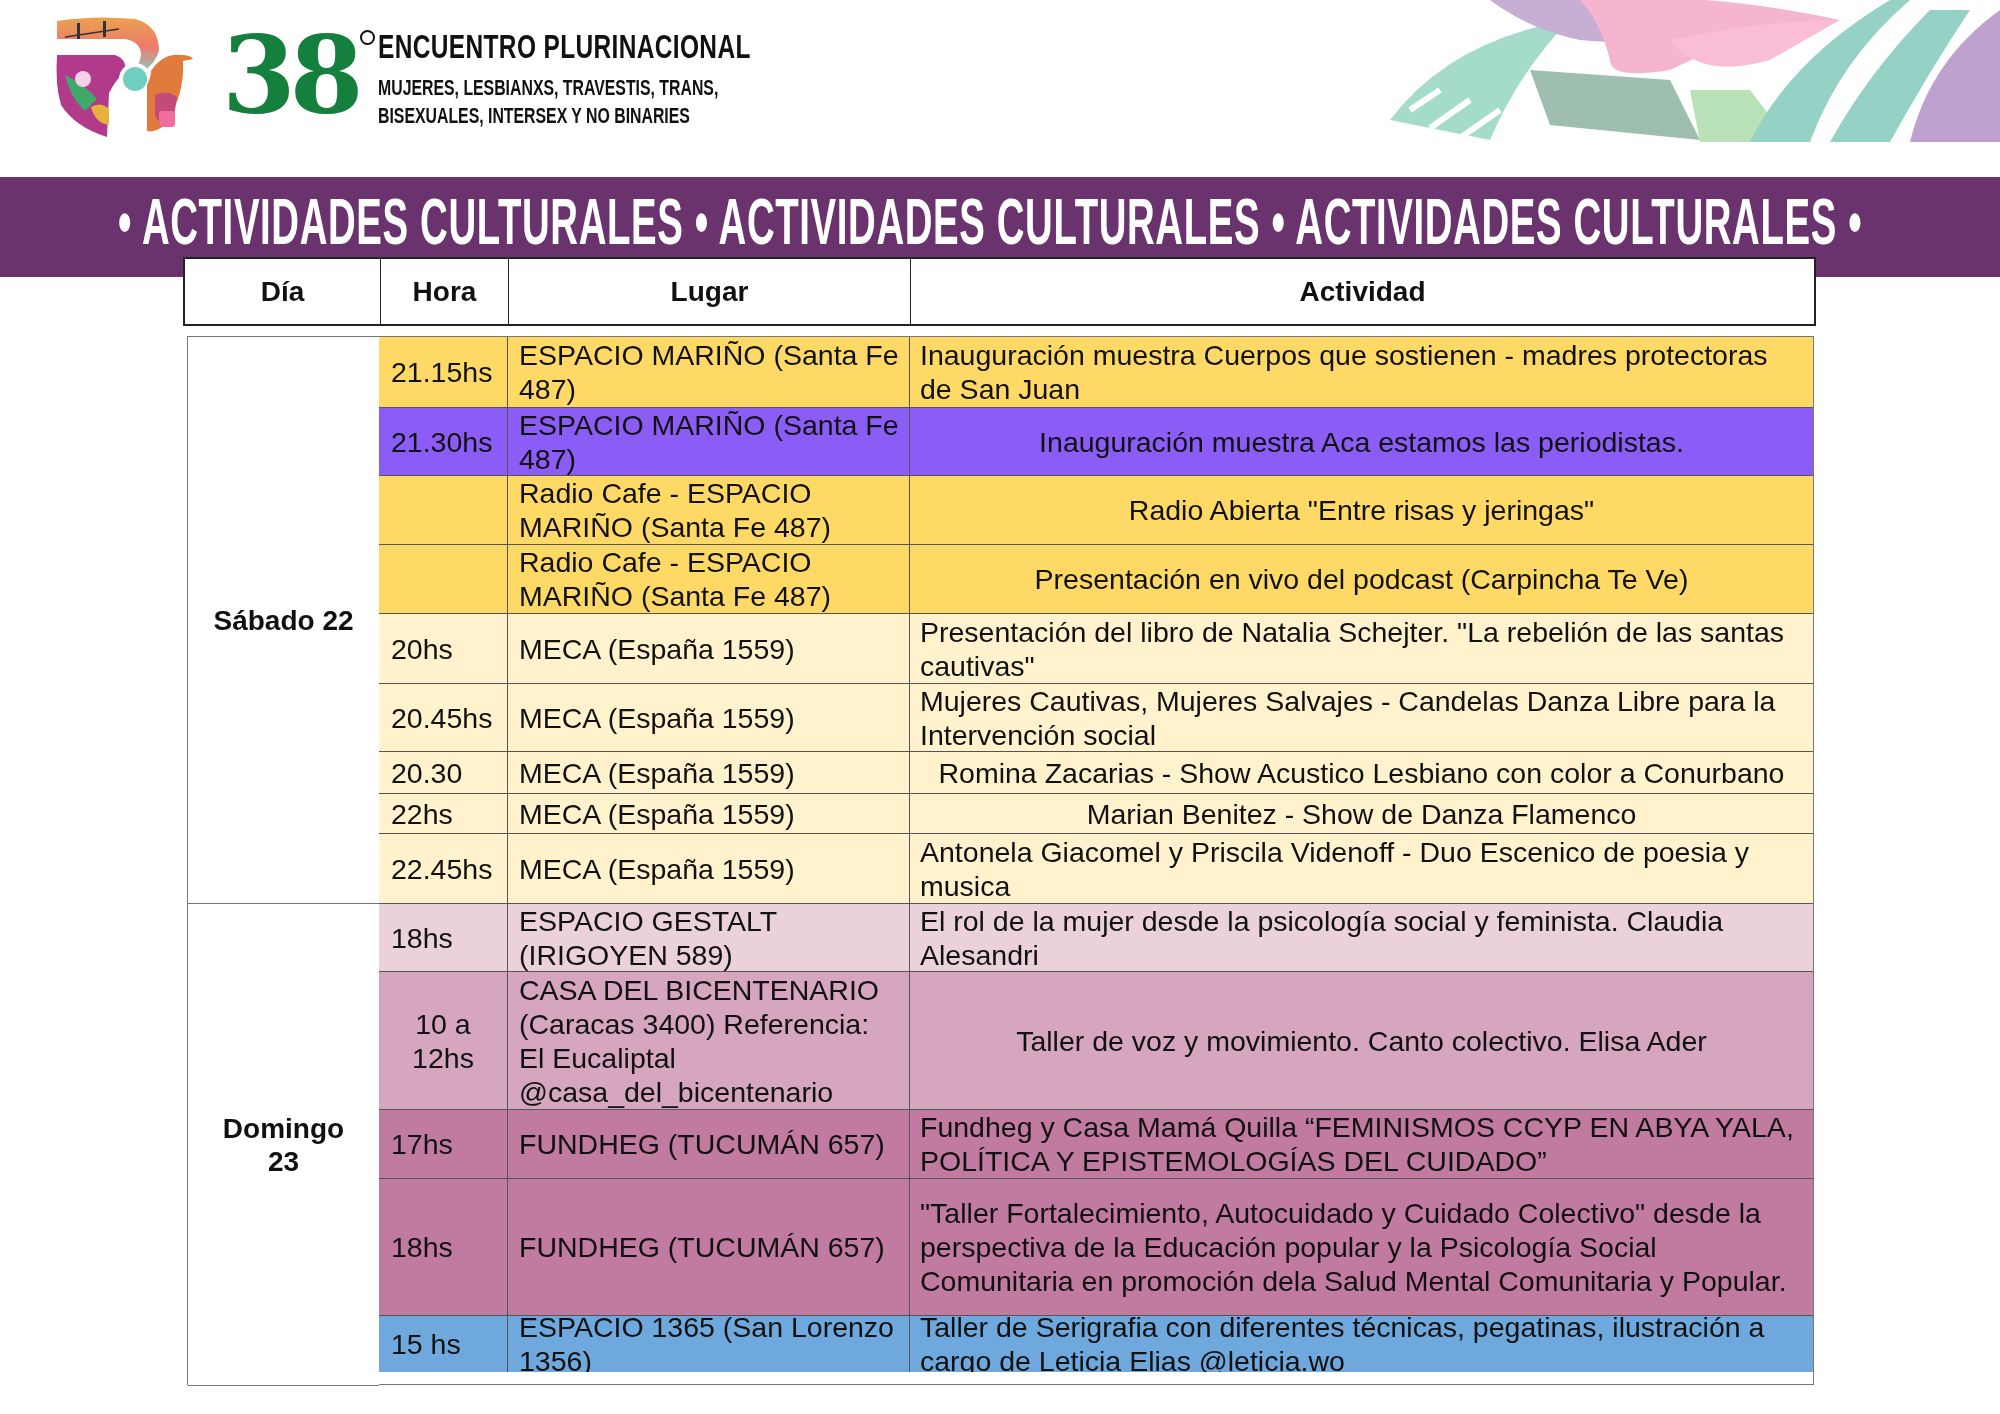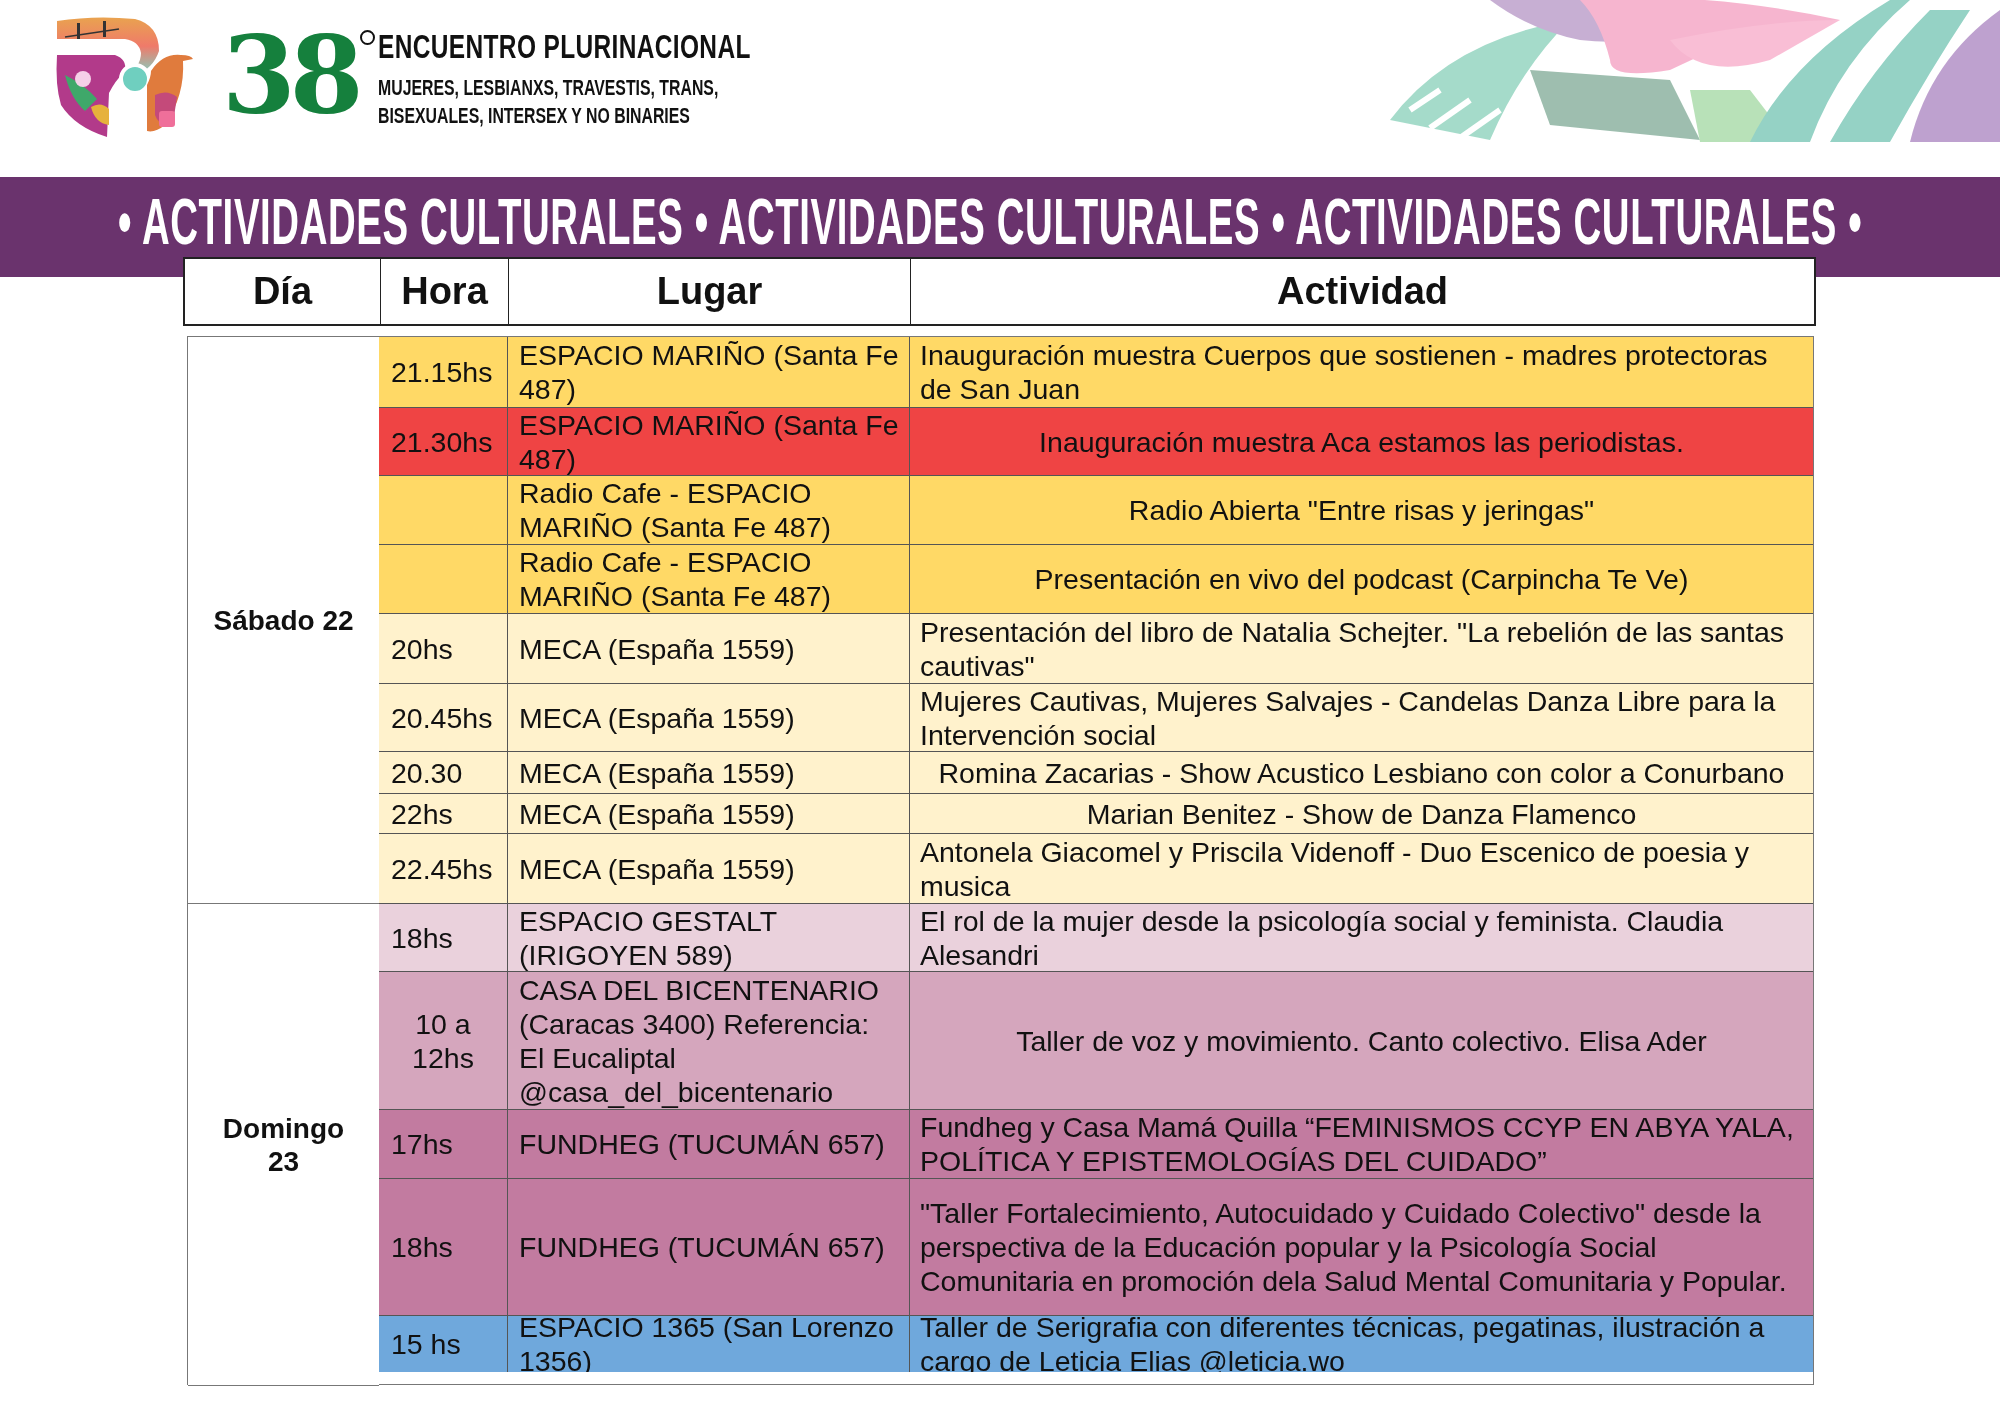--- a/index.html
+++ b/index.html
@@ -28,7 +28,7 @@
   
   .thead { position:absolute; left:183px; top:257px; width:1633px; height:69px; border:2px solid #222; box-sizing:border-box; display:flex; background:#fff; }
   .th { box-sizing:border-box; height:100%; border-right:1.5px solid #222; display:flex; align-items:center; justify-content:center;
-        font-weight:bold; font-size:38px; }
+        font-weight:bold; font-size:28px; }
   .th:last-child { border-right:none; }
   .th.dia { width:196px; } .th.hora { width:128px; } .th.lugar { width:402px; } .th.act { flex:1; }
 

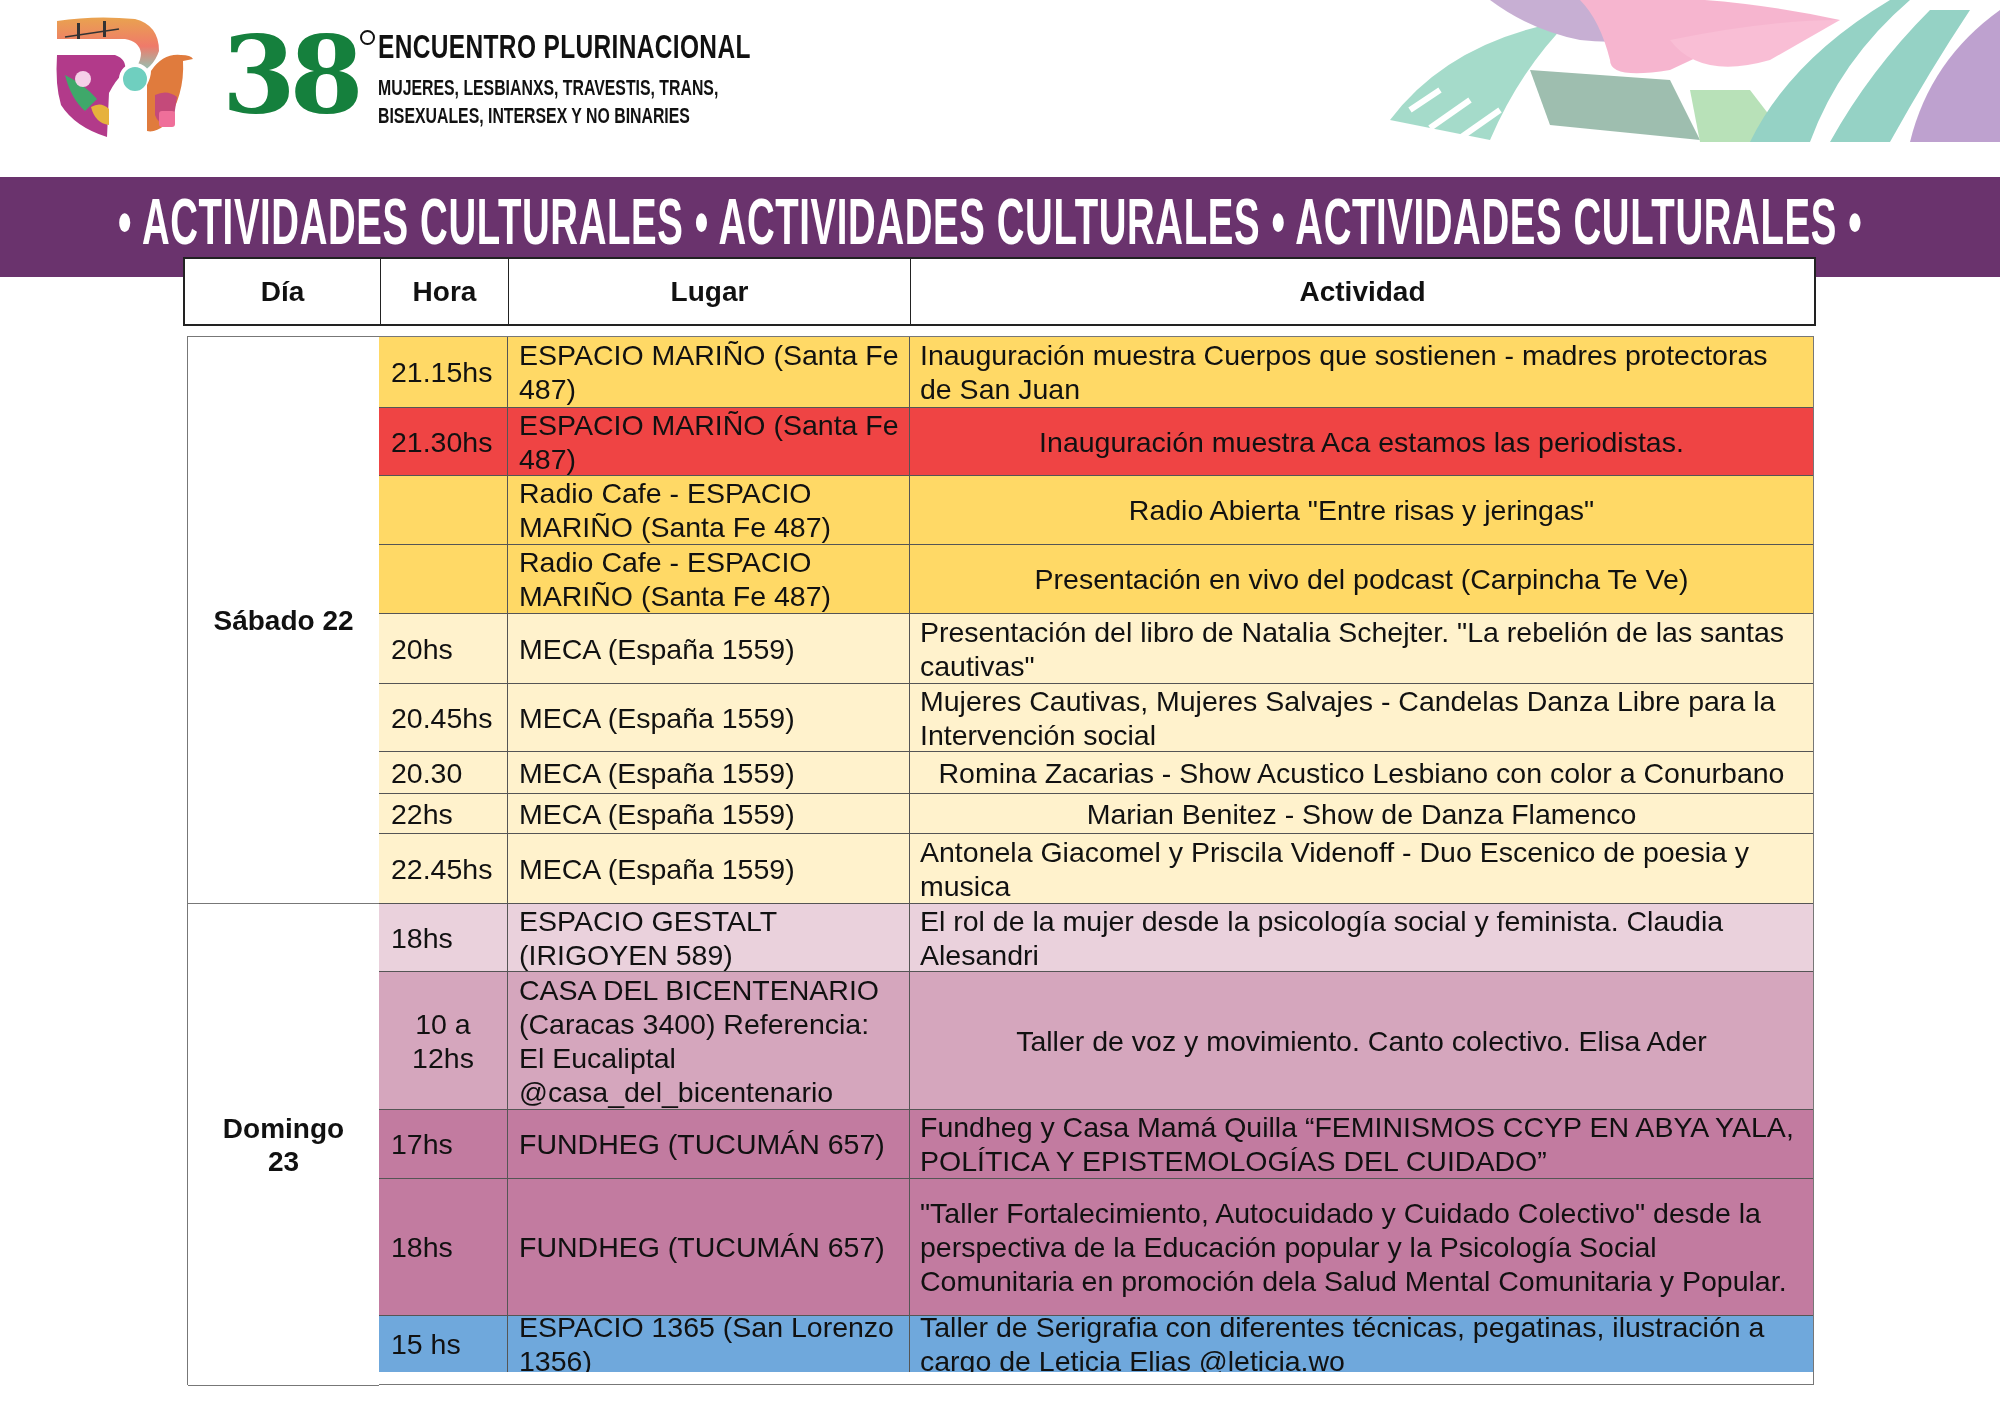--- a/index.html
+++ b/index.html
@@ -123,7 +123,7 @@
         <span>Inauguración muestra Cuerpos que sostienen - madres protectoras de San Juan</span>
       </div>
   </div>
-    <div class="row" style="top: 71px; height: 68px; background: #ef4444;">
+    <div class="row" style="top: 71px; height: 68px; background: #8b5cf6;">
     <div class="cell c-hora">
         <span>21.30hs</span>
       </div>

